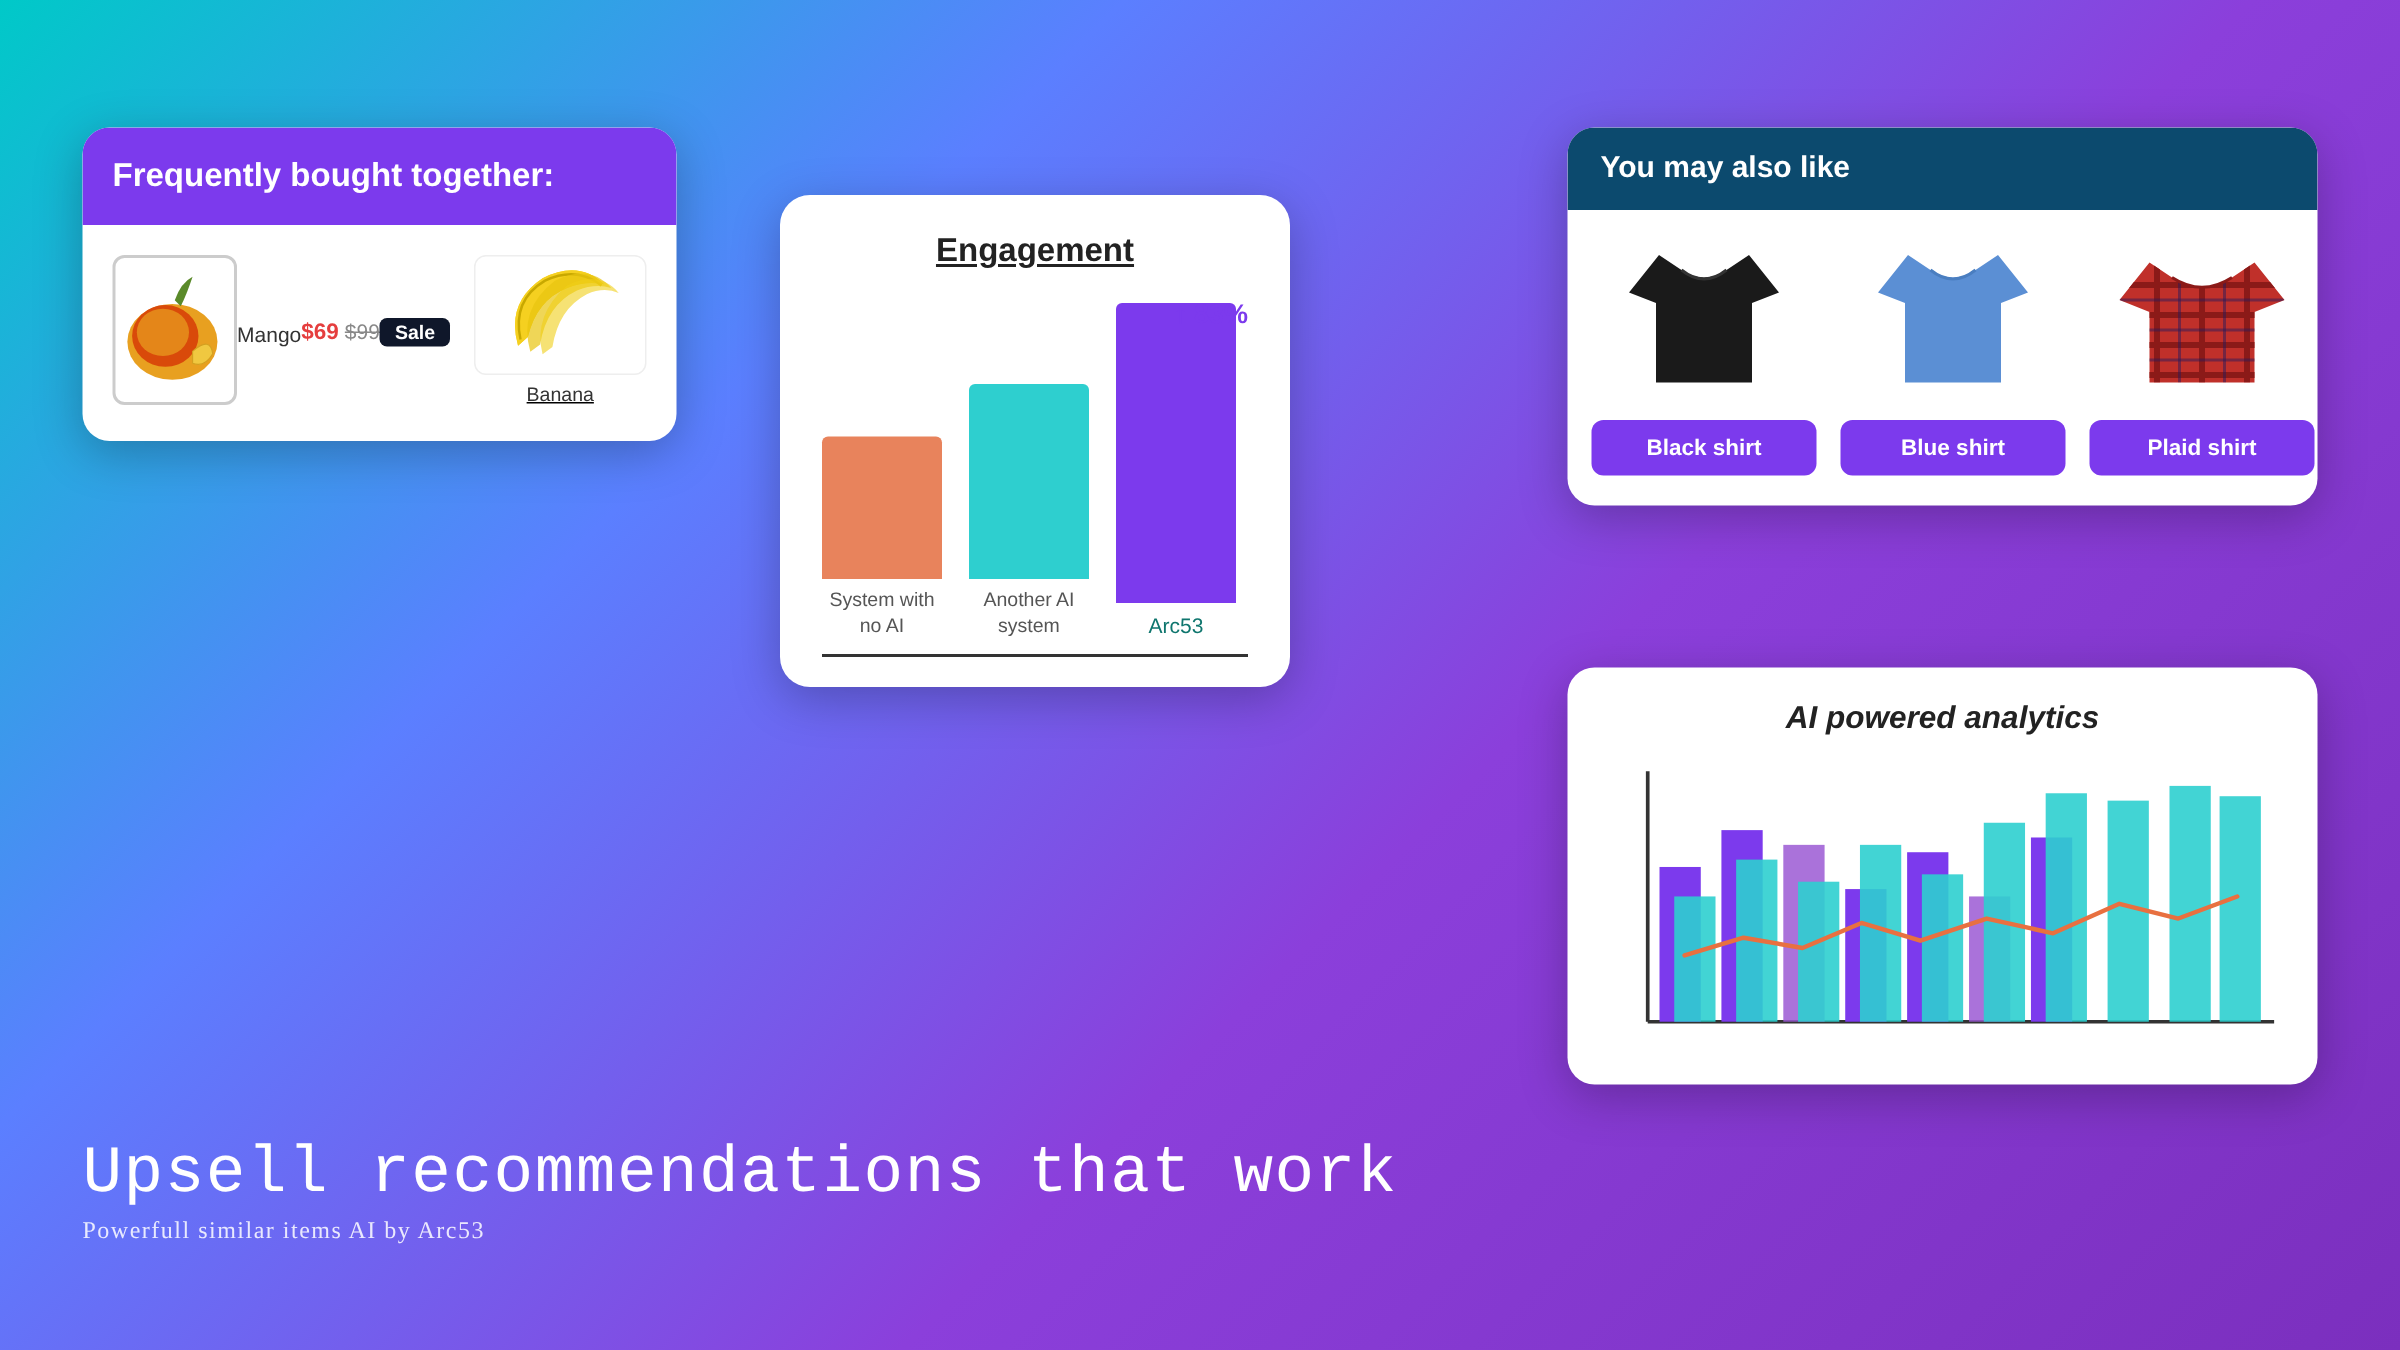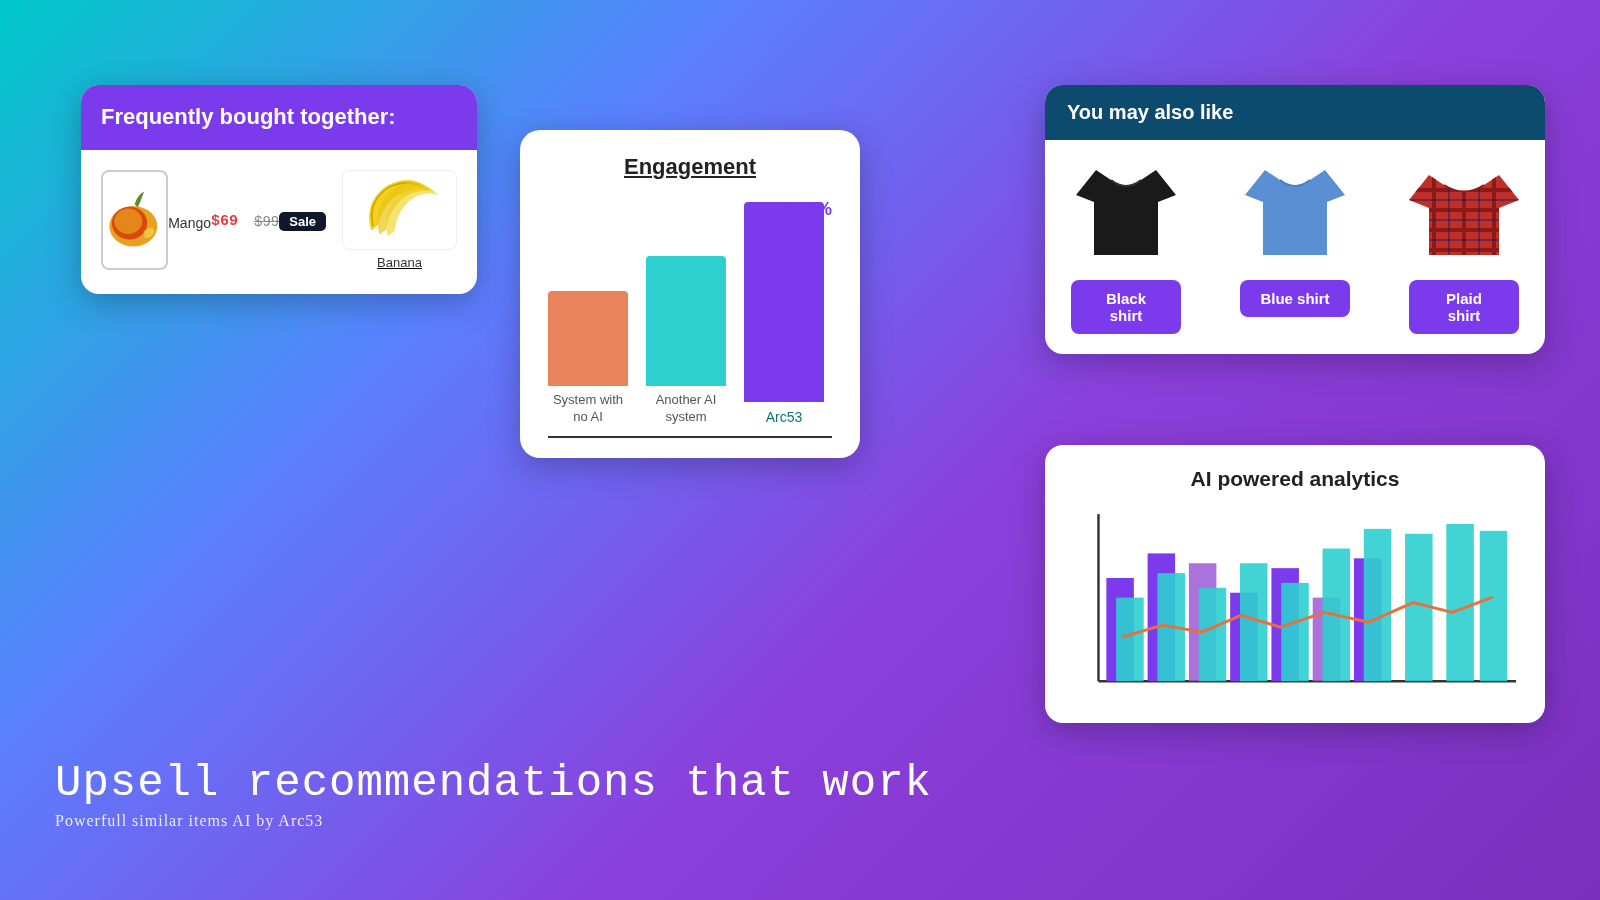--- a/index.html
+++ b/index.html
@@ -22,7 +22,6 @@
       border-radius: 18px;
       overflow: hidden;
       box-shadow: 0 8px 32px rgba(0,0,0,0.25);
-      margin-left: 26px;
     }
     .fbt-header {
       background: #7c3aed;

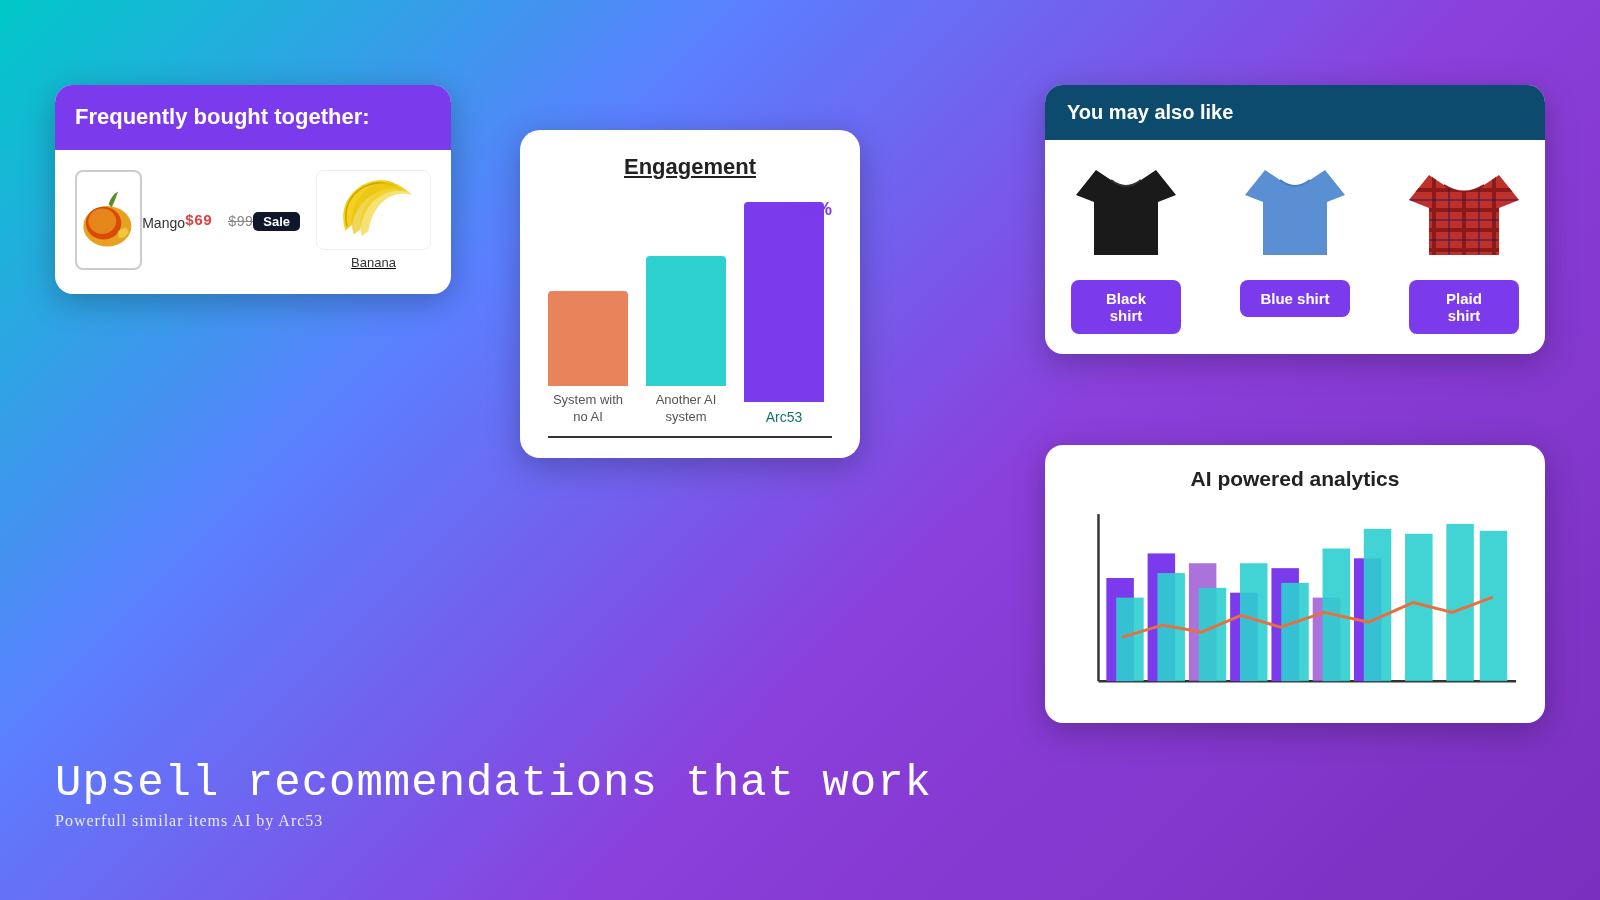--- a/index.html
+++ b/index.html
@@ -64,10 +64,9 @@
     }
     .fbt-price-row {
       display: flex;
-      gap: 16px;
-      align-items: flex-end;
+      gap: 4px;
+      align-items: flex-start;
       margin-top: 4px;
-      font-family: Liberation Mono, monospace;
     }
     .fbt-price-new {
       color: #e53e3e;

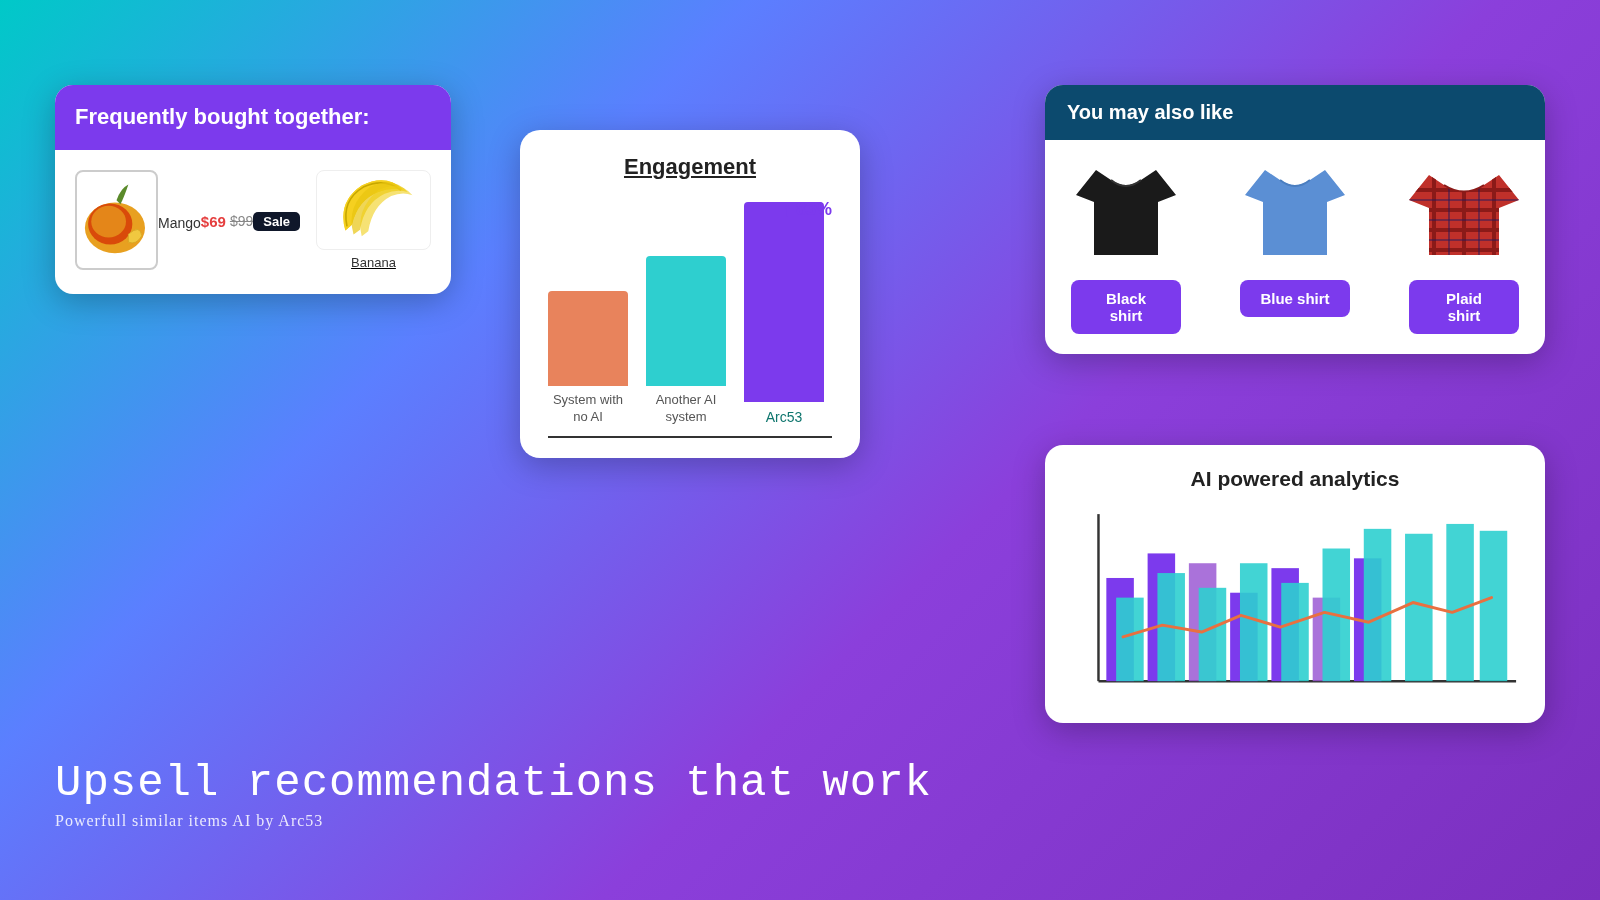--- a/index.html
+++ b/index.html
@@ -230,7 +230,7 @@
       font-size: 15px;
       font-weight: bold;
       cursor: pointer;
-      width: 110px;
+      width: 150px;
       text-align: center;
     }
 

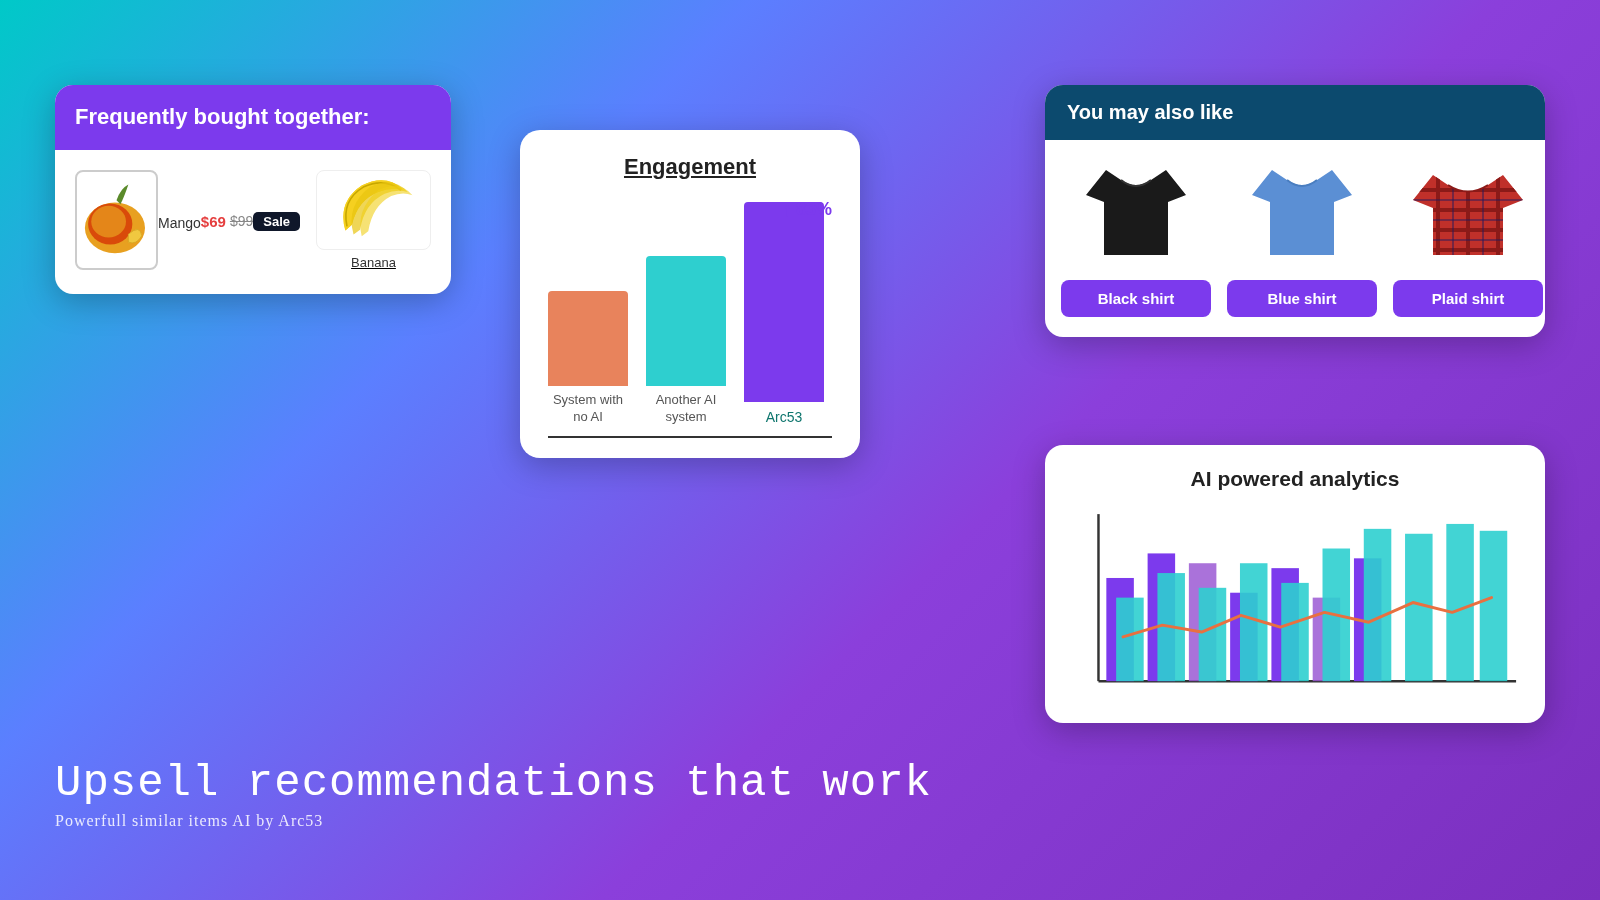--- a/index.html
+++ b/index.html
@@ -251,6 +251,7 @@
       color: #222;
       margin-bottom: 14px;
       text-align: center;
+      font-style: italic;
     }
     .analytics-chart {
       position: relative;

